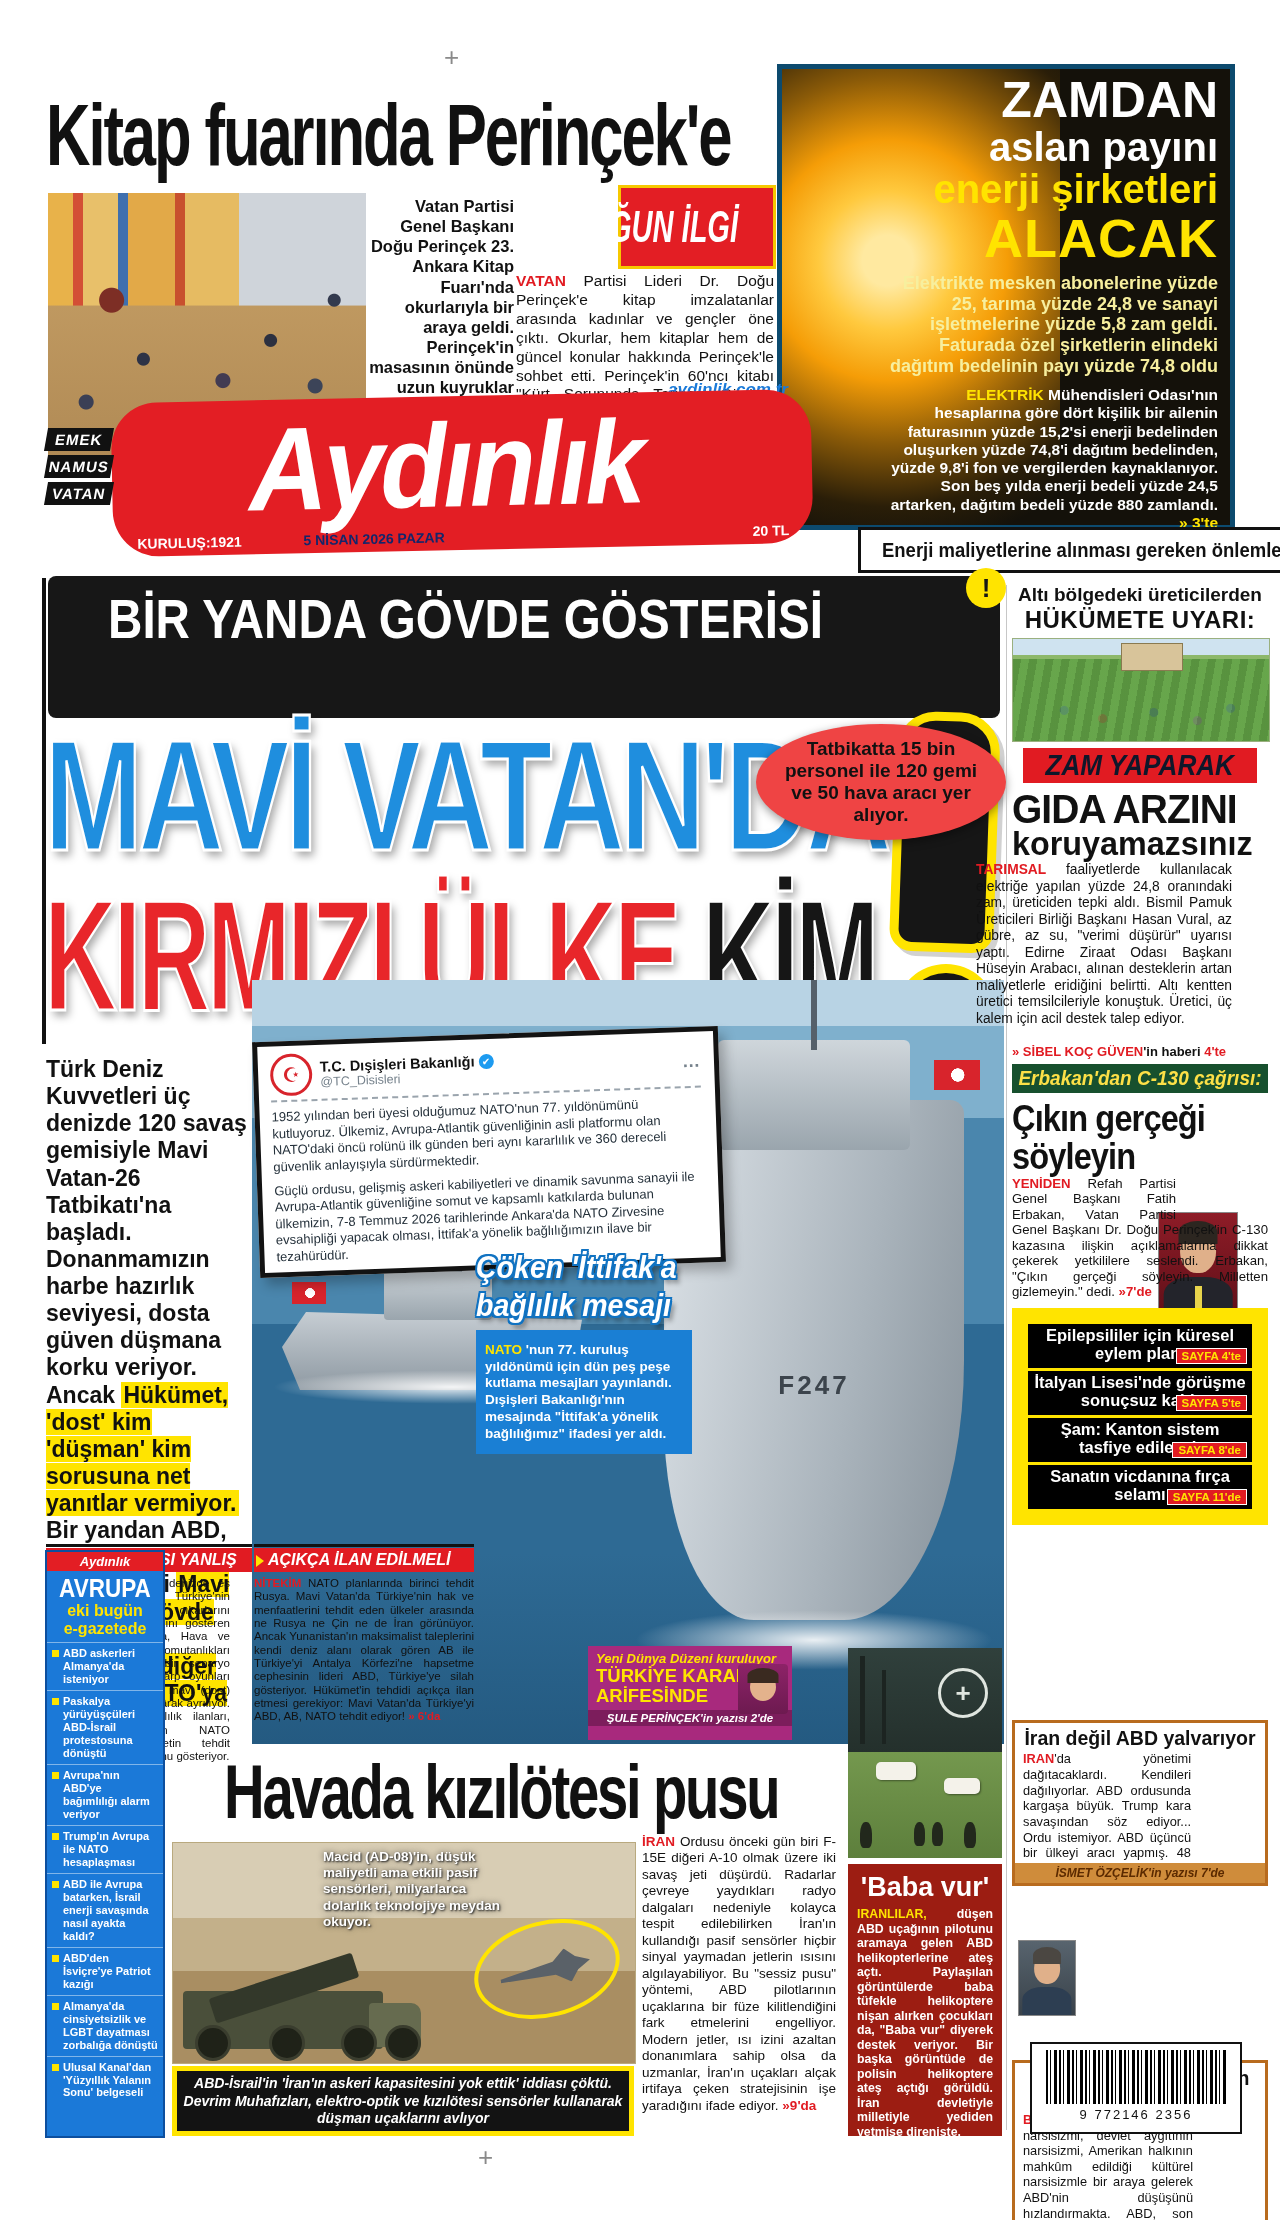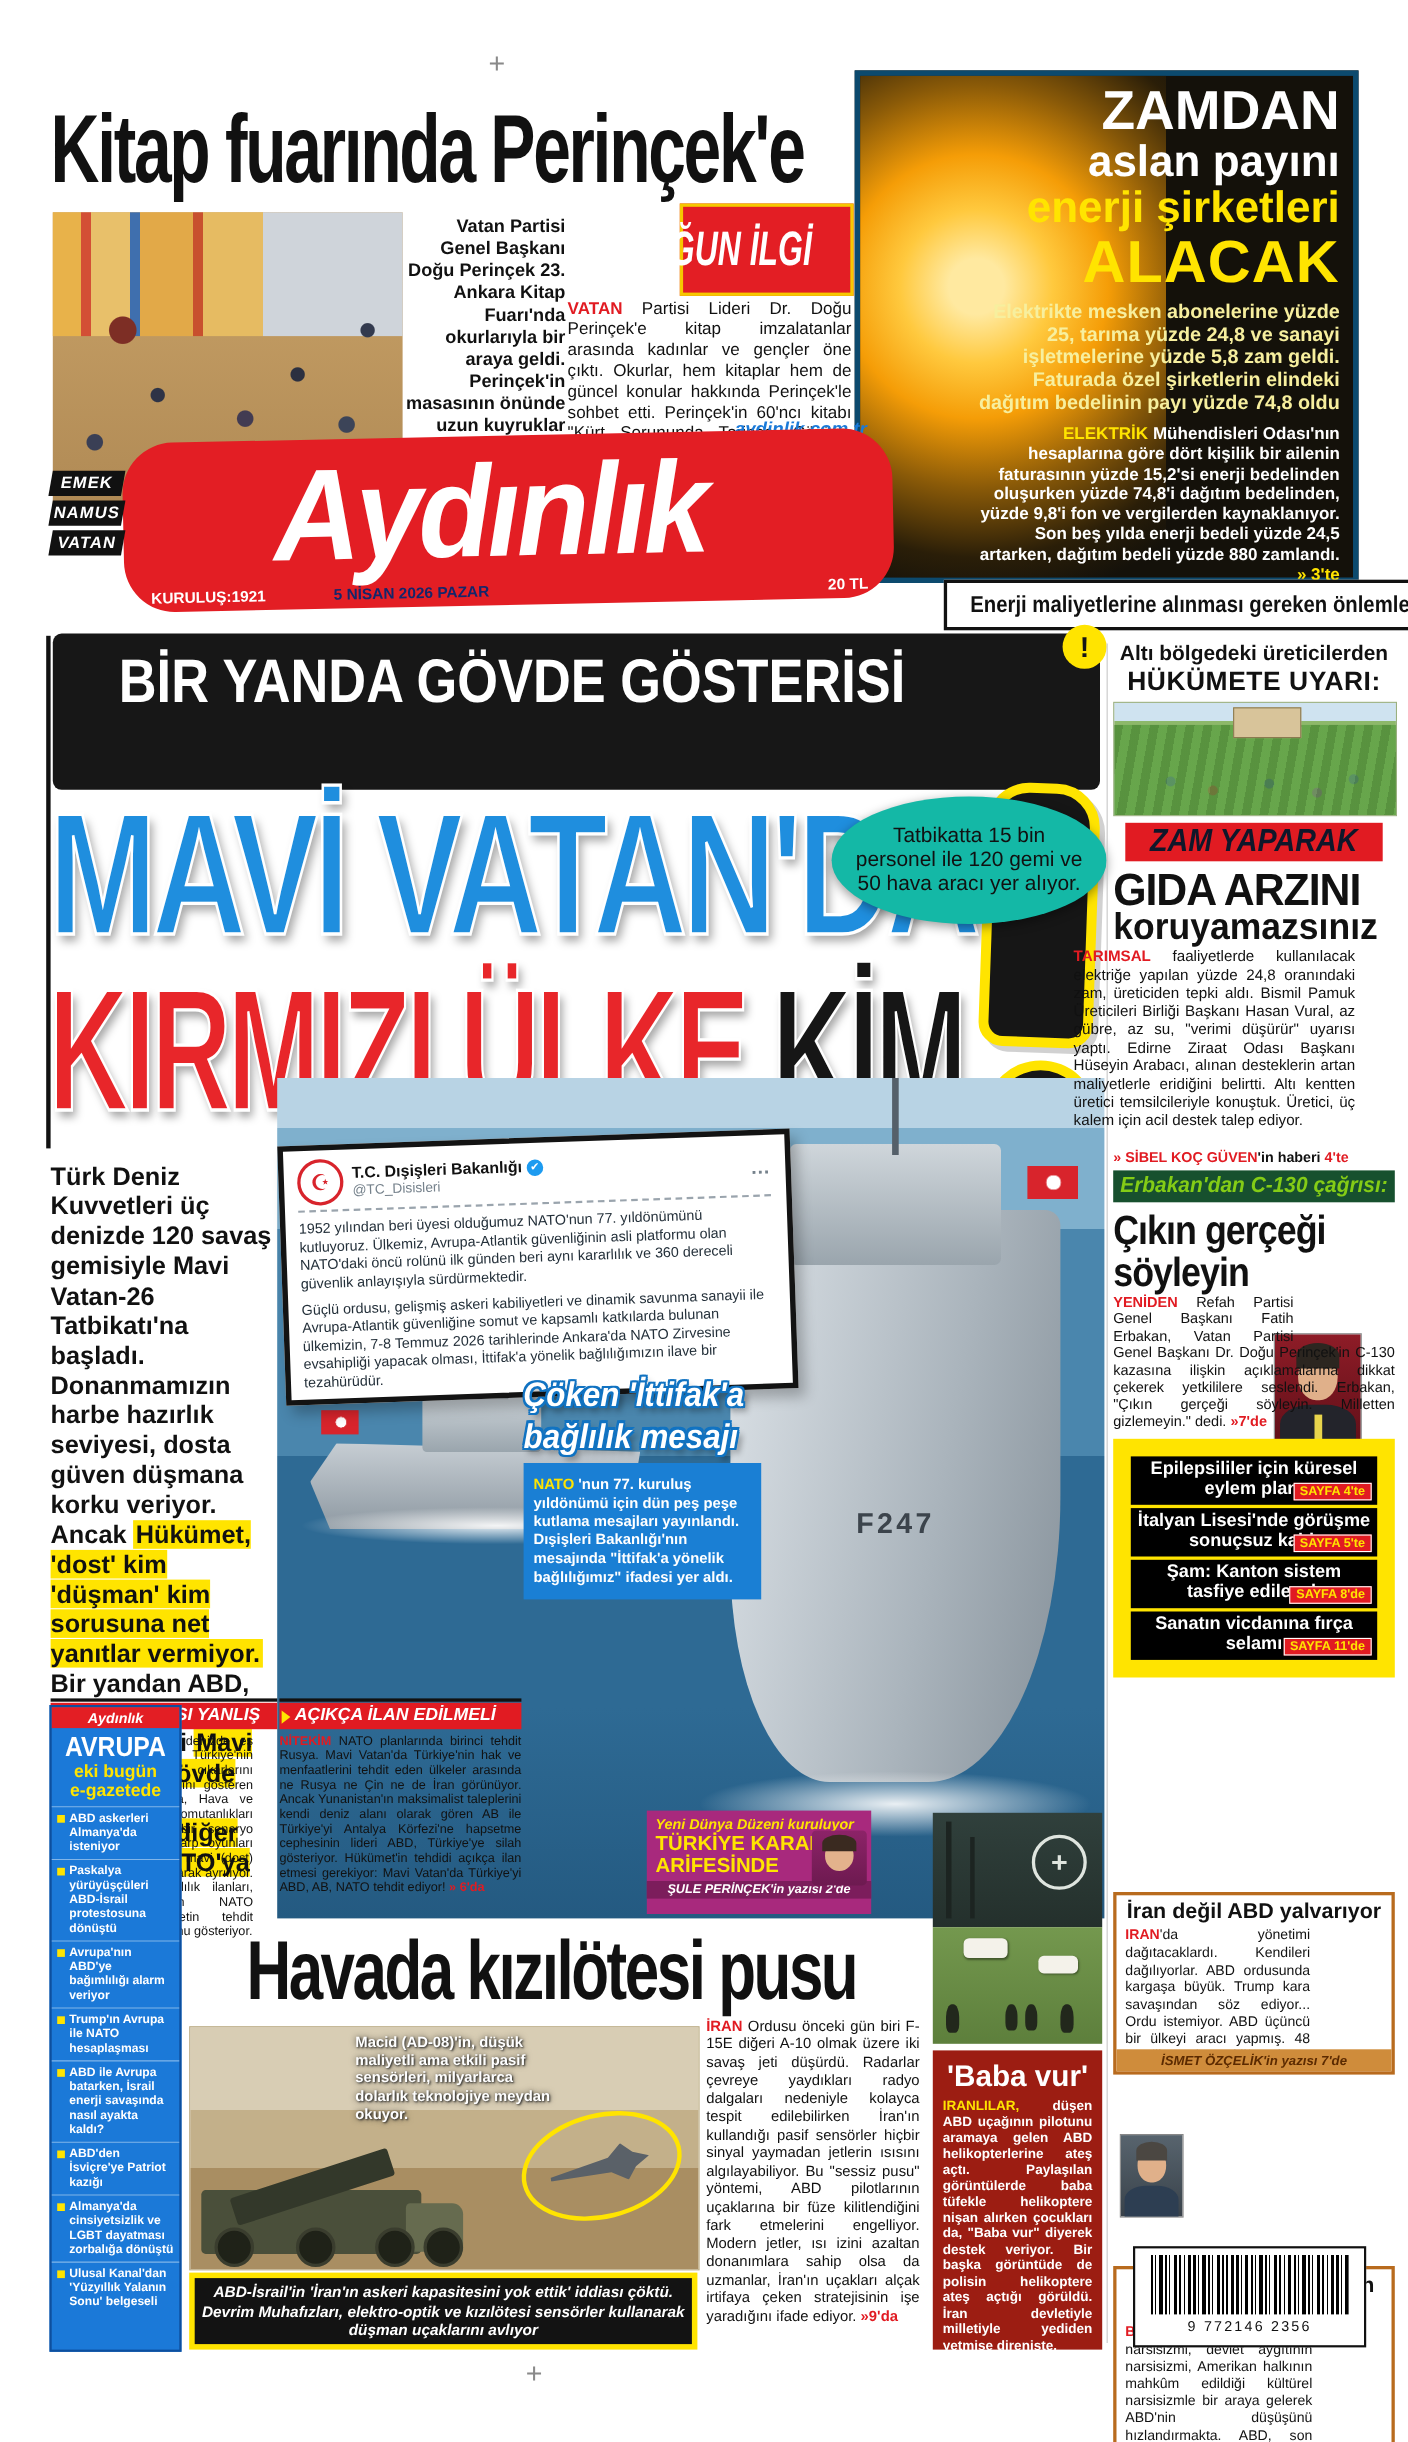--- a/index.html
+++ b/index.html
@@ -75,8 +75,8 @@
             font-size:10px;align-items:center;justify-content:center;margin-left:4px;}
   .tw-p{font-size:13px;line-height:1.28;color:#24303a;margin:7px 0 0 0;}
   
-  .stat{background:#14b8a6;border-radius:50%;display:flex;align-items:center;justify-content:center;
-        box-shadow:0 3px 10px rgba(0,0,0,.4);padding:12px 18px;font-size:19px;font-weight:normal;line-height:1.15;text-align:center;}
+  .stat{background:#ef4444;border-radius:50%;display:flex;align-items:center;justify-content:center;
+        box-shadow:0 3px 10px rgba(0,0,0,.4);padding:12px 18px;font-size:19px;font-weight:bold;line-height:1.15;text-align:center;}
   
   .ckhead{font-size:31px;font-weight:bold;font-style:italic;color:#fff;line-height:1;
      text-shadow:2px 0 0 #1173c2,-2px 0 0 #1173c2,0 2px 0 #1173c2,0 -2px 0 #1173c2,2px 2px 0 #1173c2,-2px -2px 0 #1173c2,2px -2px 0 #1173c2,-2px 2px 0 #1173c2,4px 5px 6px rgba(0,0,0,.45);}

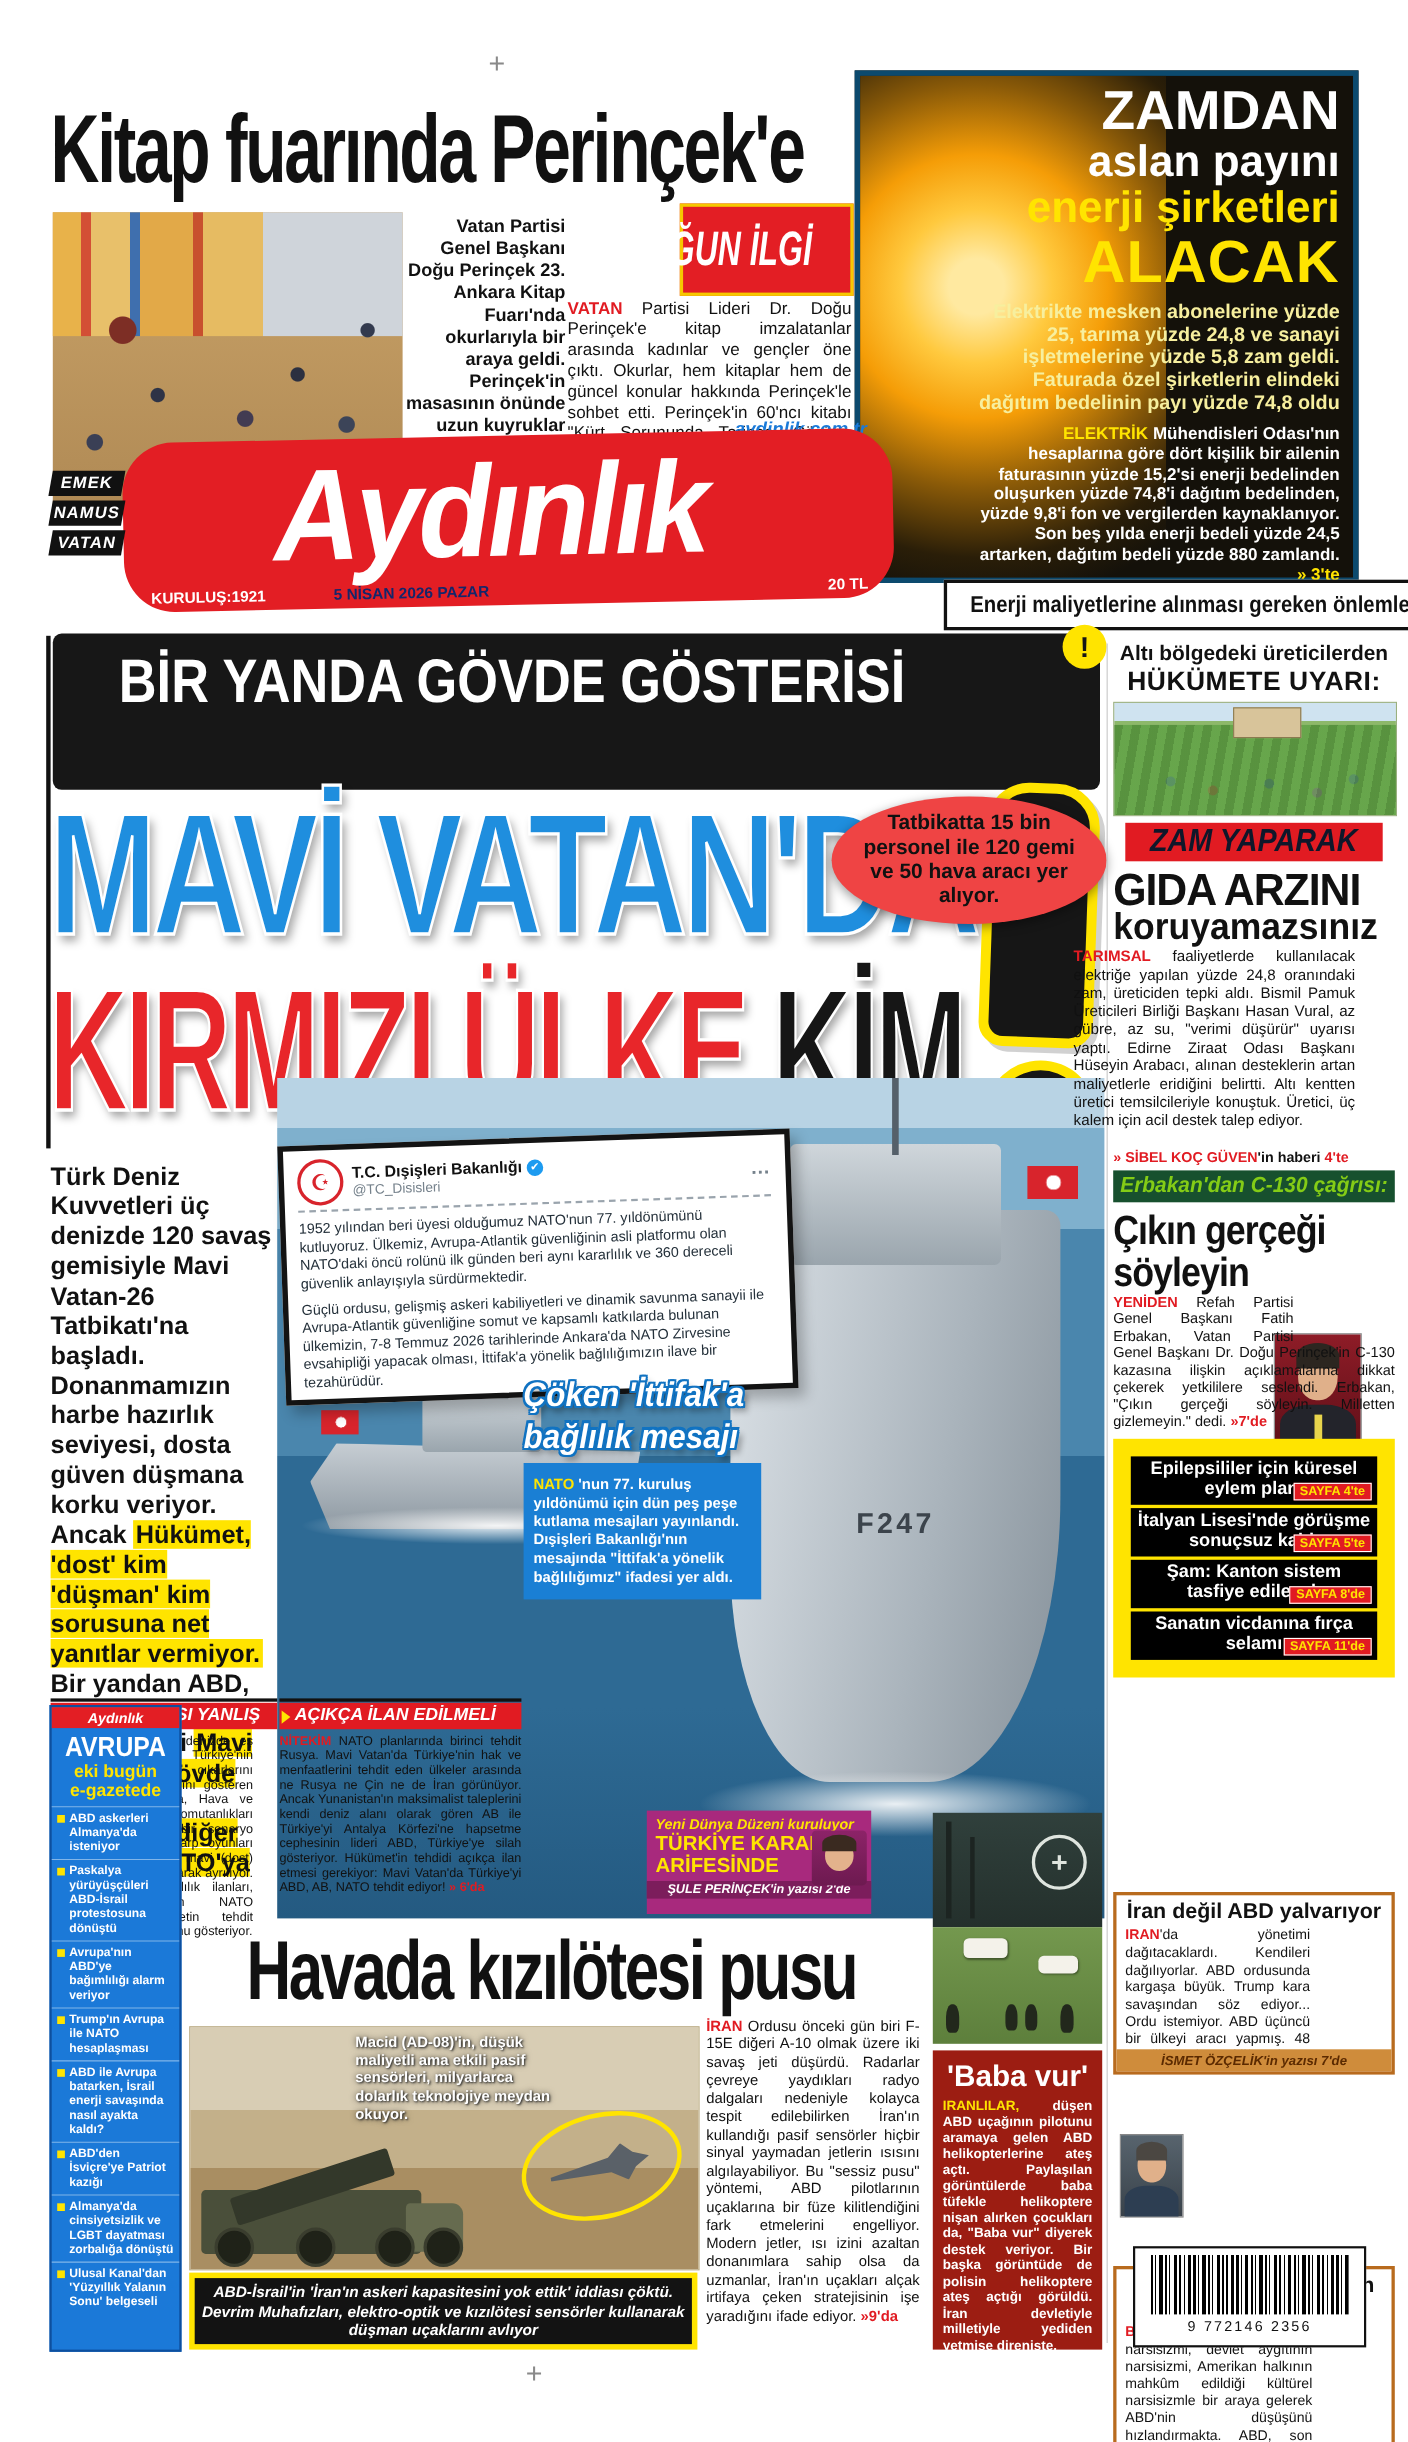--- a/index.html
+++ b/index.html
@@ -136,7 +136,7 @@
   .farmtruck{position:absolute;left:42%;top:4%;width:60px;height:26px;background:#d8c49a;border:1px solid #8a7a50;z-index:2;}
   .zamchip{background:#e11b22;color:#0f172a;font-weight:bold;font-style:italic;display:inline-block;padding:1px 12px;}
   .sb-par{font-size:13.8px;line-height:1.2;}
-  .erbbar{background:#17502e;color:#84cc16;font-weight:bold;font-style:italic;text-align:center;}
+  .erbbar{background:#17502e;color:#fde047;font-weight:bold;font-style:italic;text-align:center;}
   .face{position:relative;overflow:hidden;border:1px solid #888;}
   .face .head{position:absolute;left:50%;top:14%;width:46%;height:44%;transform:translateX(-50%);background:#e0b08a;border-radius:50% 50% 46% 46%;}
   .face .hair{position:absolute;left:50%;top:8%;width:50%;height:22%;transform:translateX(-50%);background:#2c2620;border-radius:50% 50% 0 0;}

